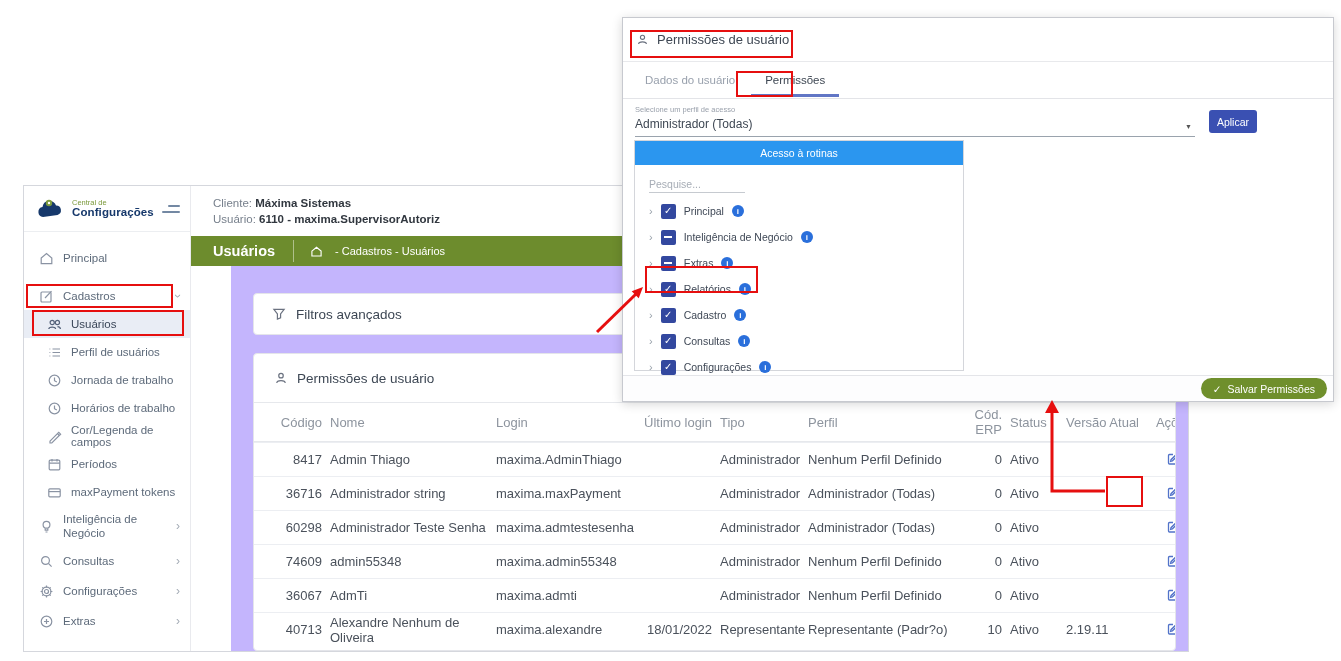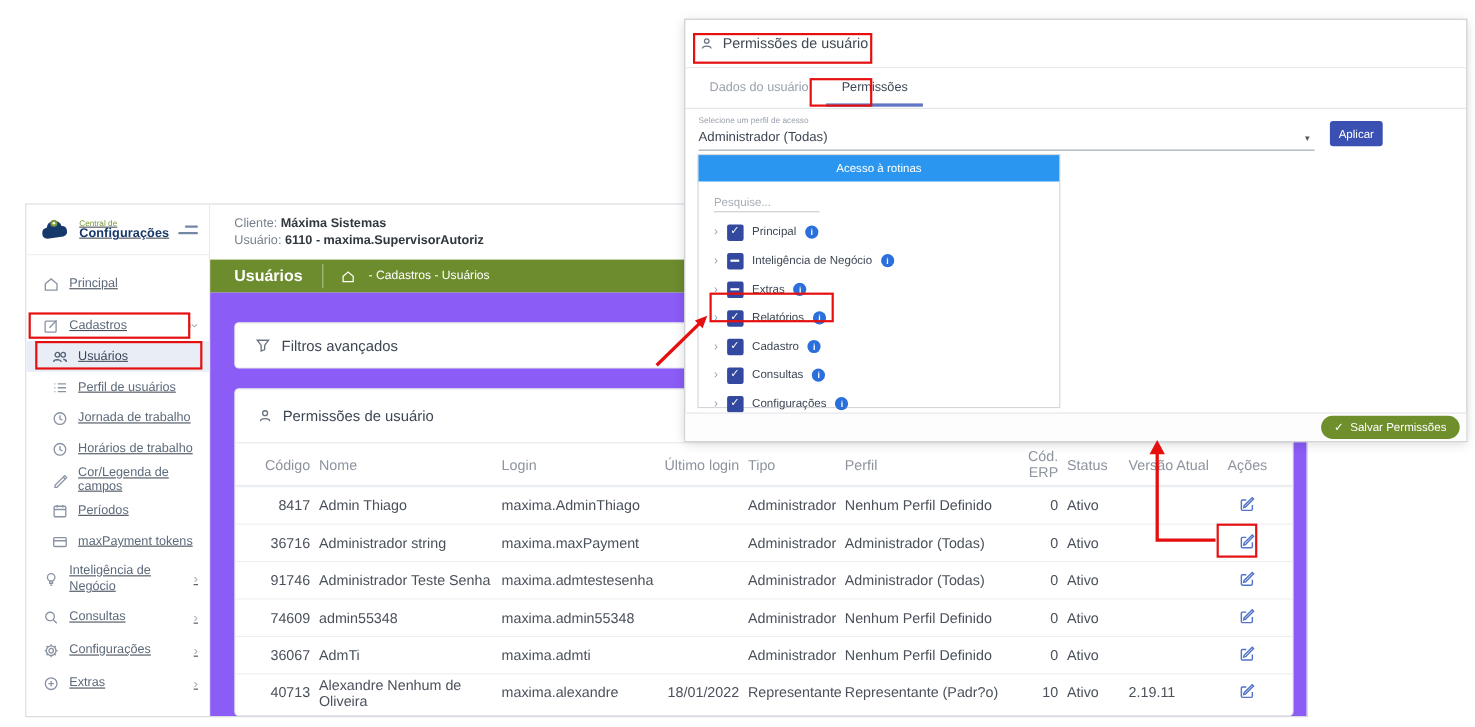--- a/index.html
+++ b/index.html
@@ -12,7 +12,7 @@
             background:#fff; border:1px solid #d5d7dd; display:flex; overflow:hidden; }
 
   
-  .sidebar { width:167px; min-width:167px; border-right:1px solid #e9eaee; background:#fff; display:flex; flex-direction:column;text-decoration:underline; }
+  .sidebar { width:167px; min-width:167px; border-right:1px solid #e9eaee; background:#fff; display:flex; flex-direction:column; }
   .logo-block { height:46px; border-bottom:1px solid #eceef1; display:flex; align-items:center; padding:0 10px 0 12px; gap:6px; }
   .logo-text { line-height:1.05; }
   .logo-text .l1 { font-size:7.5px; color:#7c9a3c; display:block; }

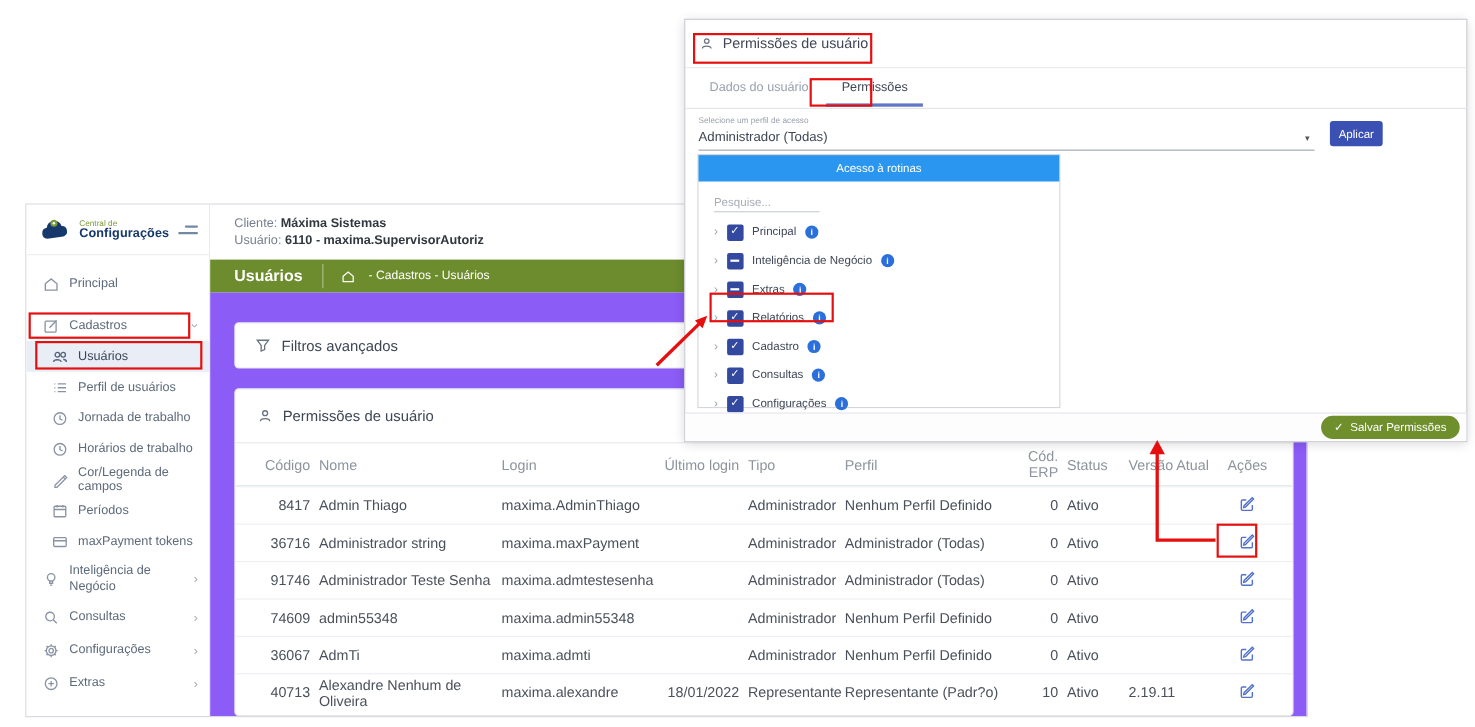--- a/index.html
+++ b/index.html
@@ -47,7 +47,7 @@
   .greenbar .vdiv { width:1px; height:22px; background:rgba(255,255,255,.45); margin:0 16px 0 18px; }
   .greenbar .crumb { font-size:11px; margin-left:12px; }
 
-  .content { flex:1; background:#8b5cf6; padding:27px 12px 0 22px; overflow:hidden; }
+  .content { flex:1; background:#c4b5fd; padding:27px 12px 0 22px; overflow:hidden;margin-left:40px; }
   .card { background:#fff; border:1px solid #e4e5ea; border-radius:4px; }
   .filters-card { height:42px; display:flex; align-items:center; gap:10px; padding:0 18px; font-size:13.5px; color:#3d4754; }
   .table-card { margin-top:18px; height:298px; overflow:hidden; }

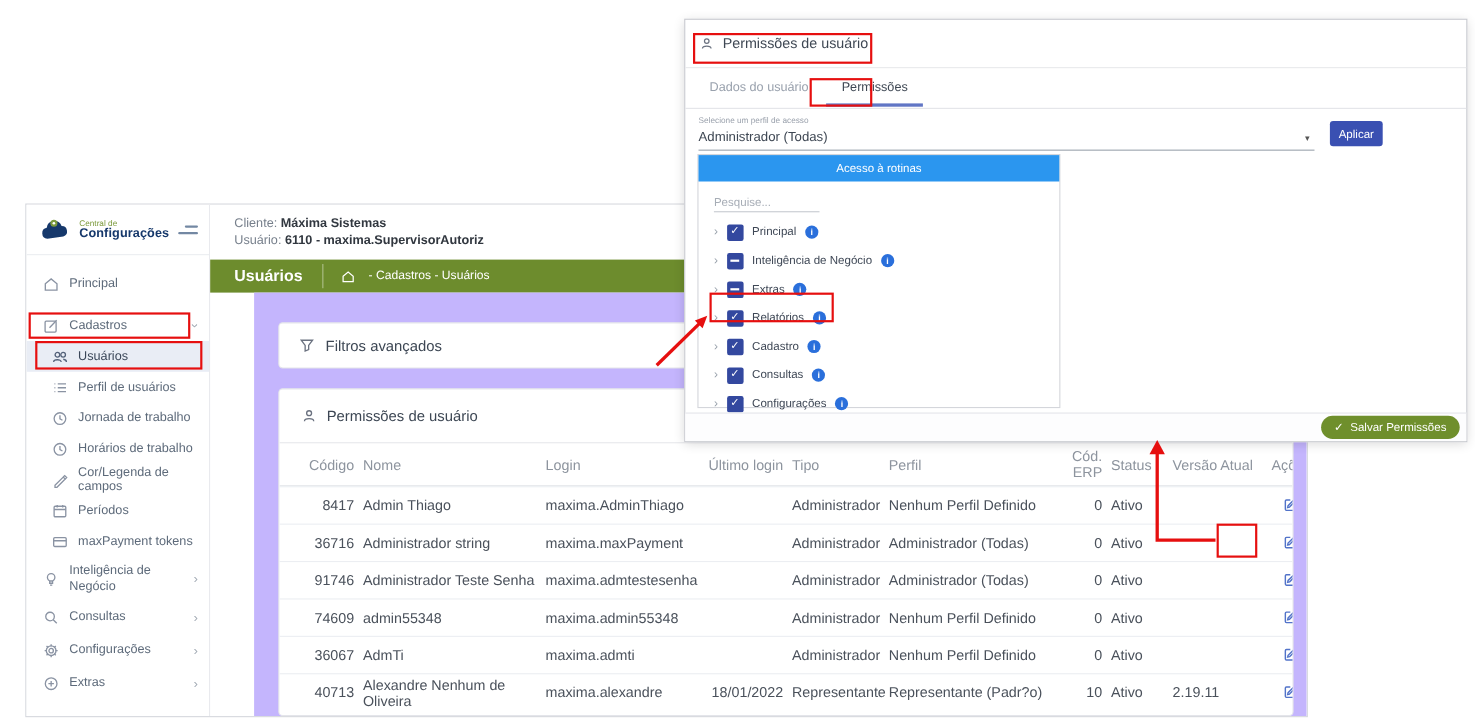--- a/index.html
+++ b/index.html
@@ -342,7 +342,7 @@
             </div>
 
             <div class="trow">
-              <span class="cell r">91746</span>
+              <span class="cell r">60298</span>
               <span class="cell">Administrador Teste Senha</span>
               <span class="cell">maxima.admtestesenha</span>
               <span class="cell r"></span>

